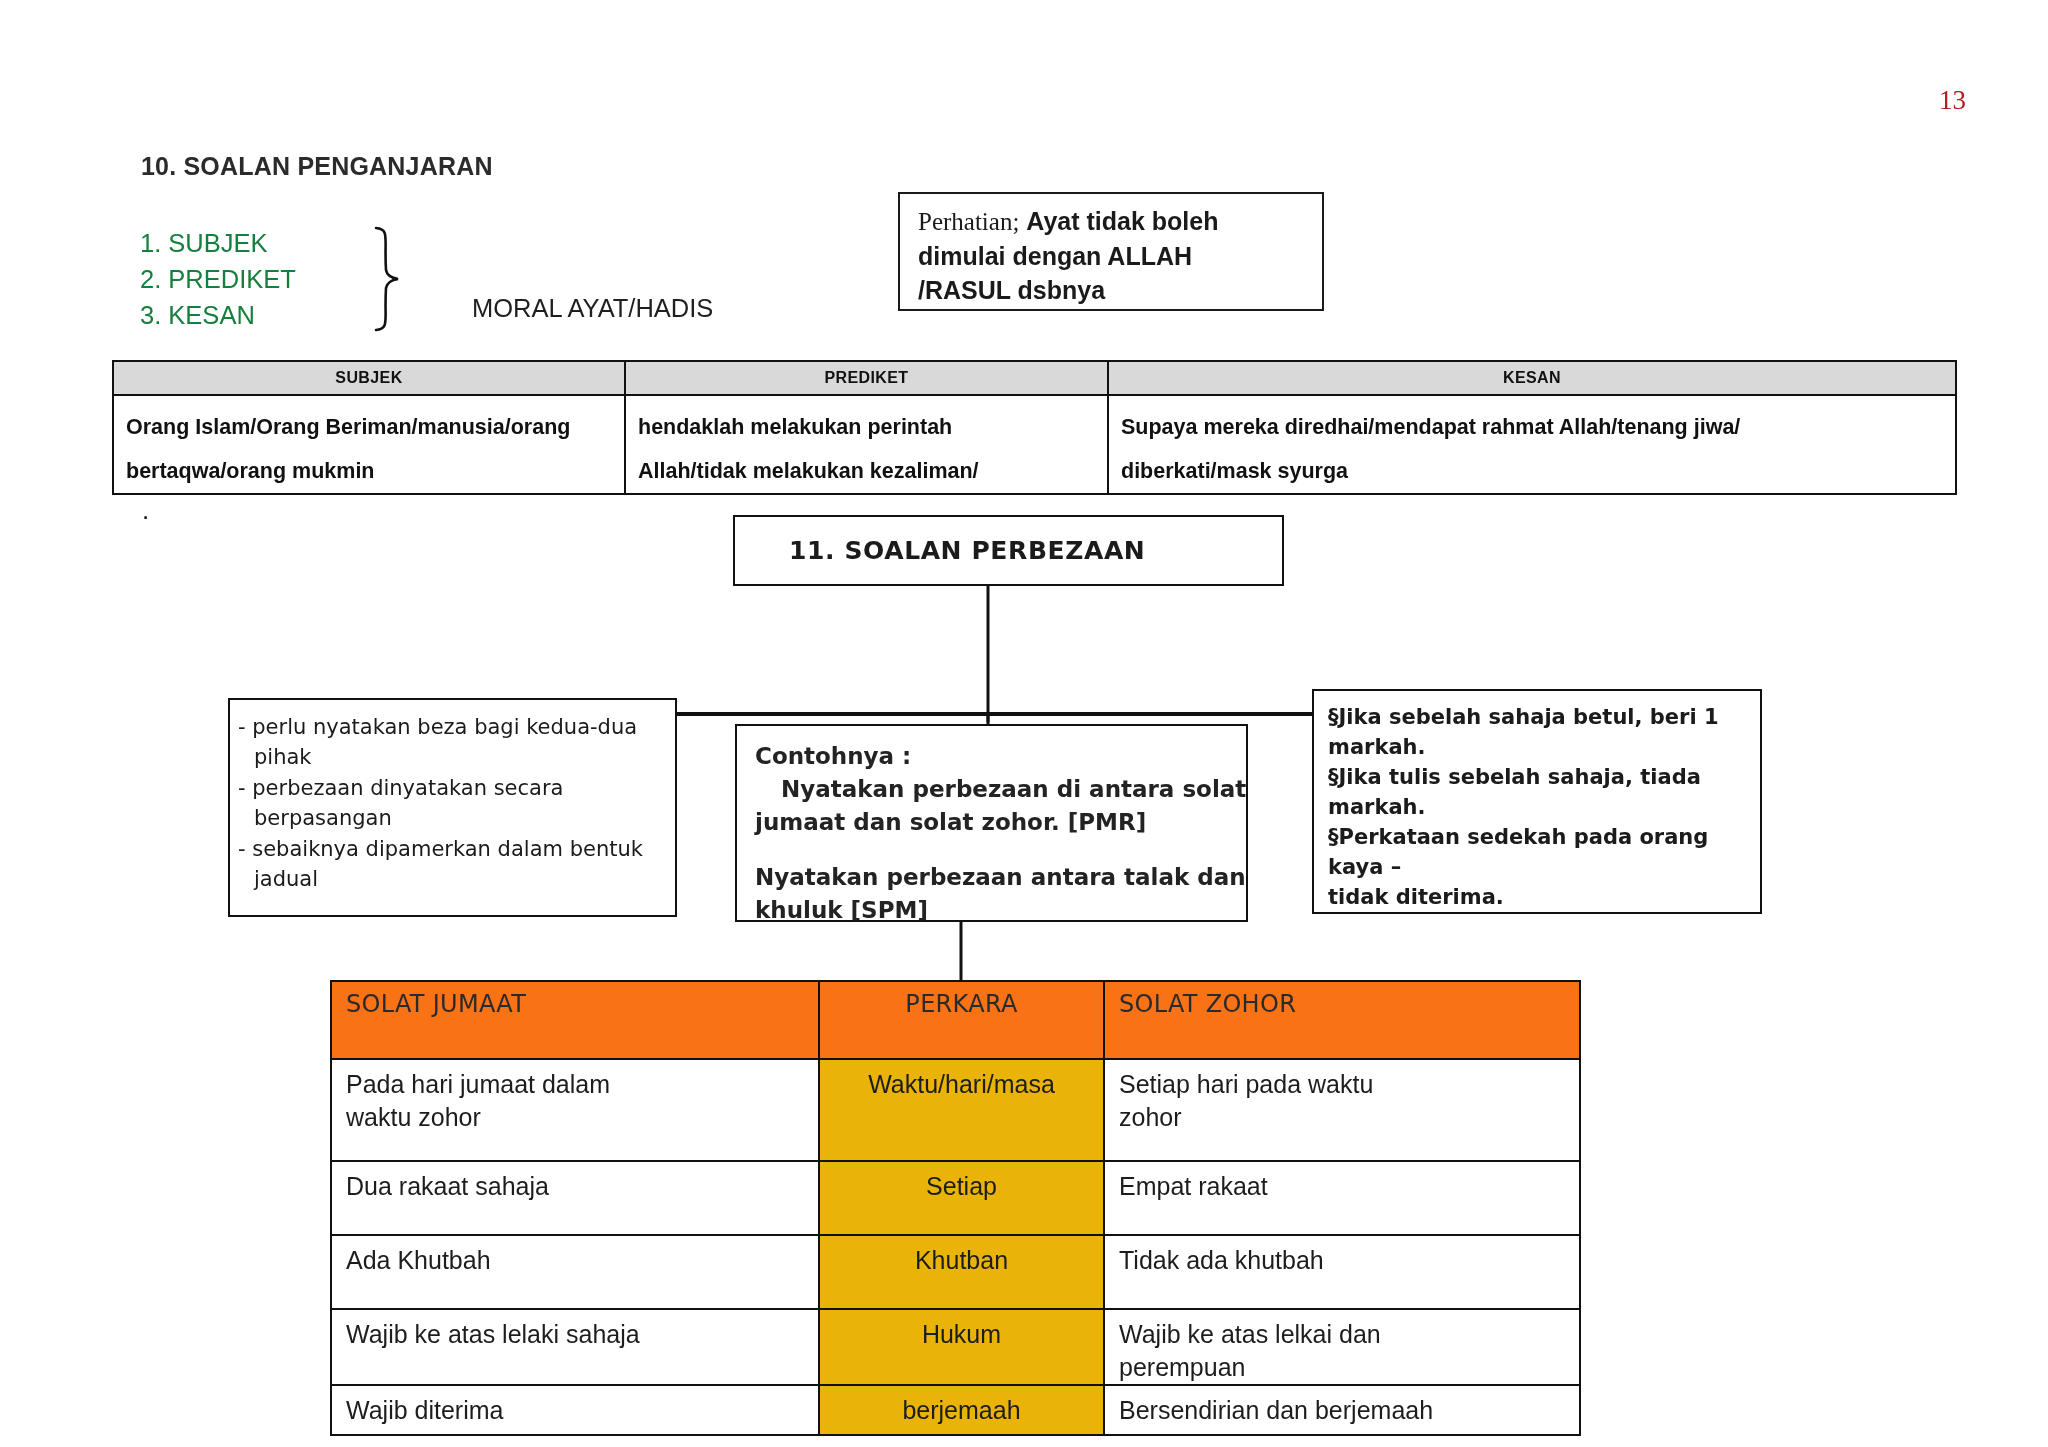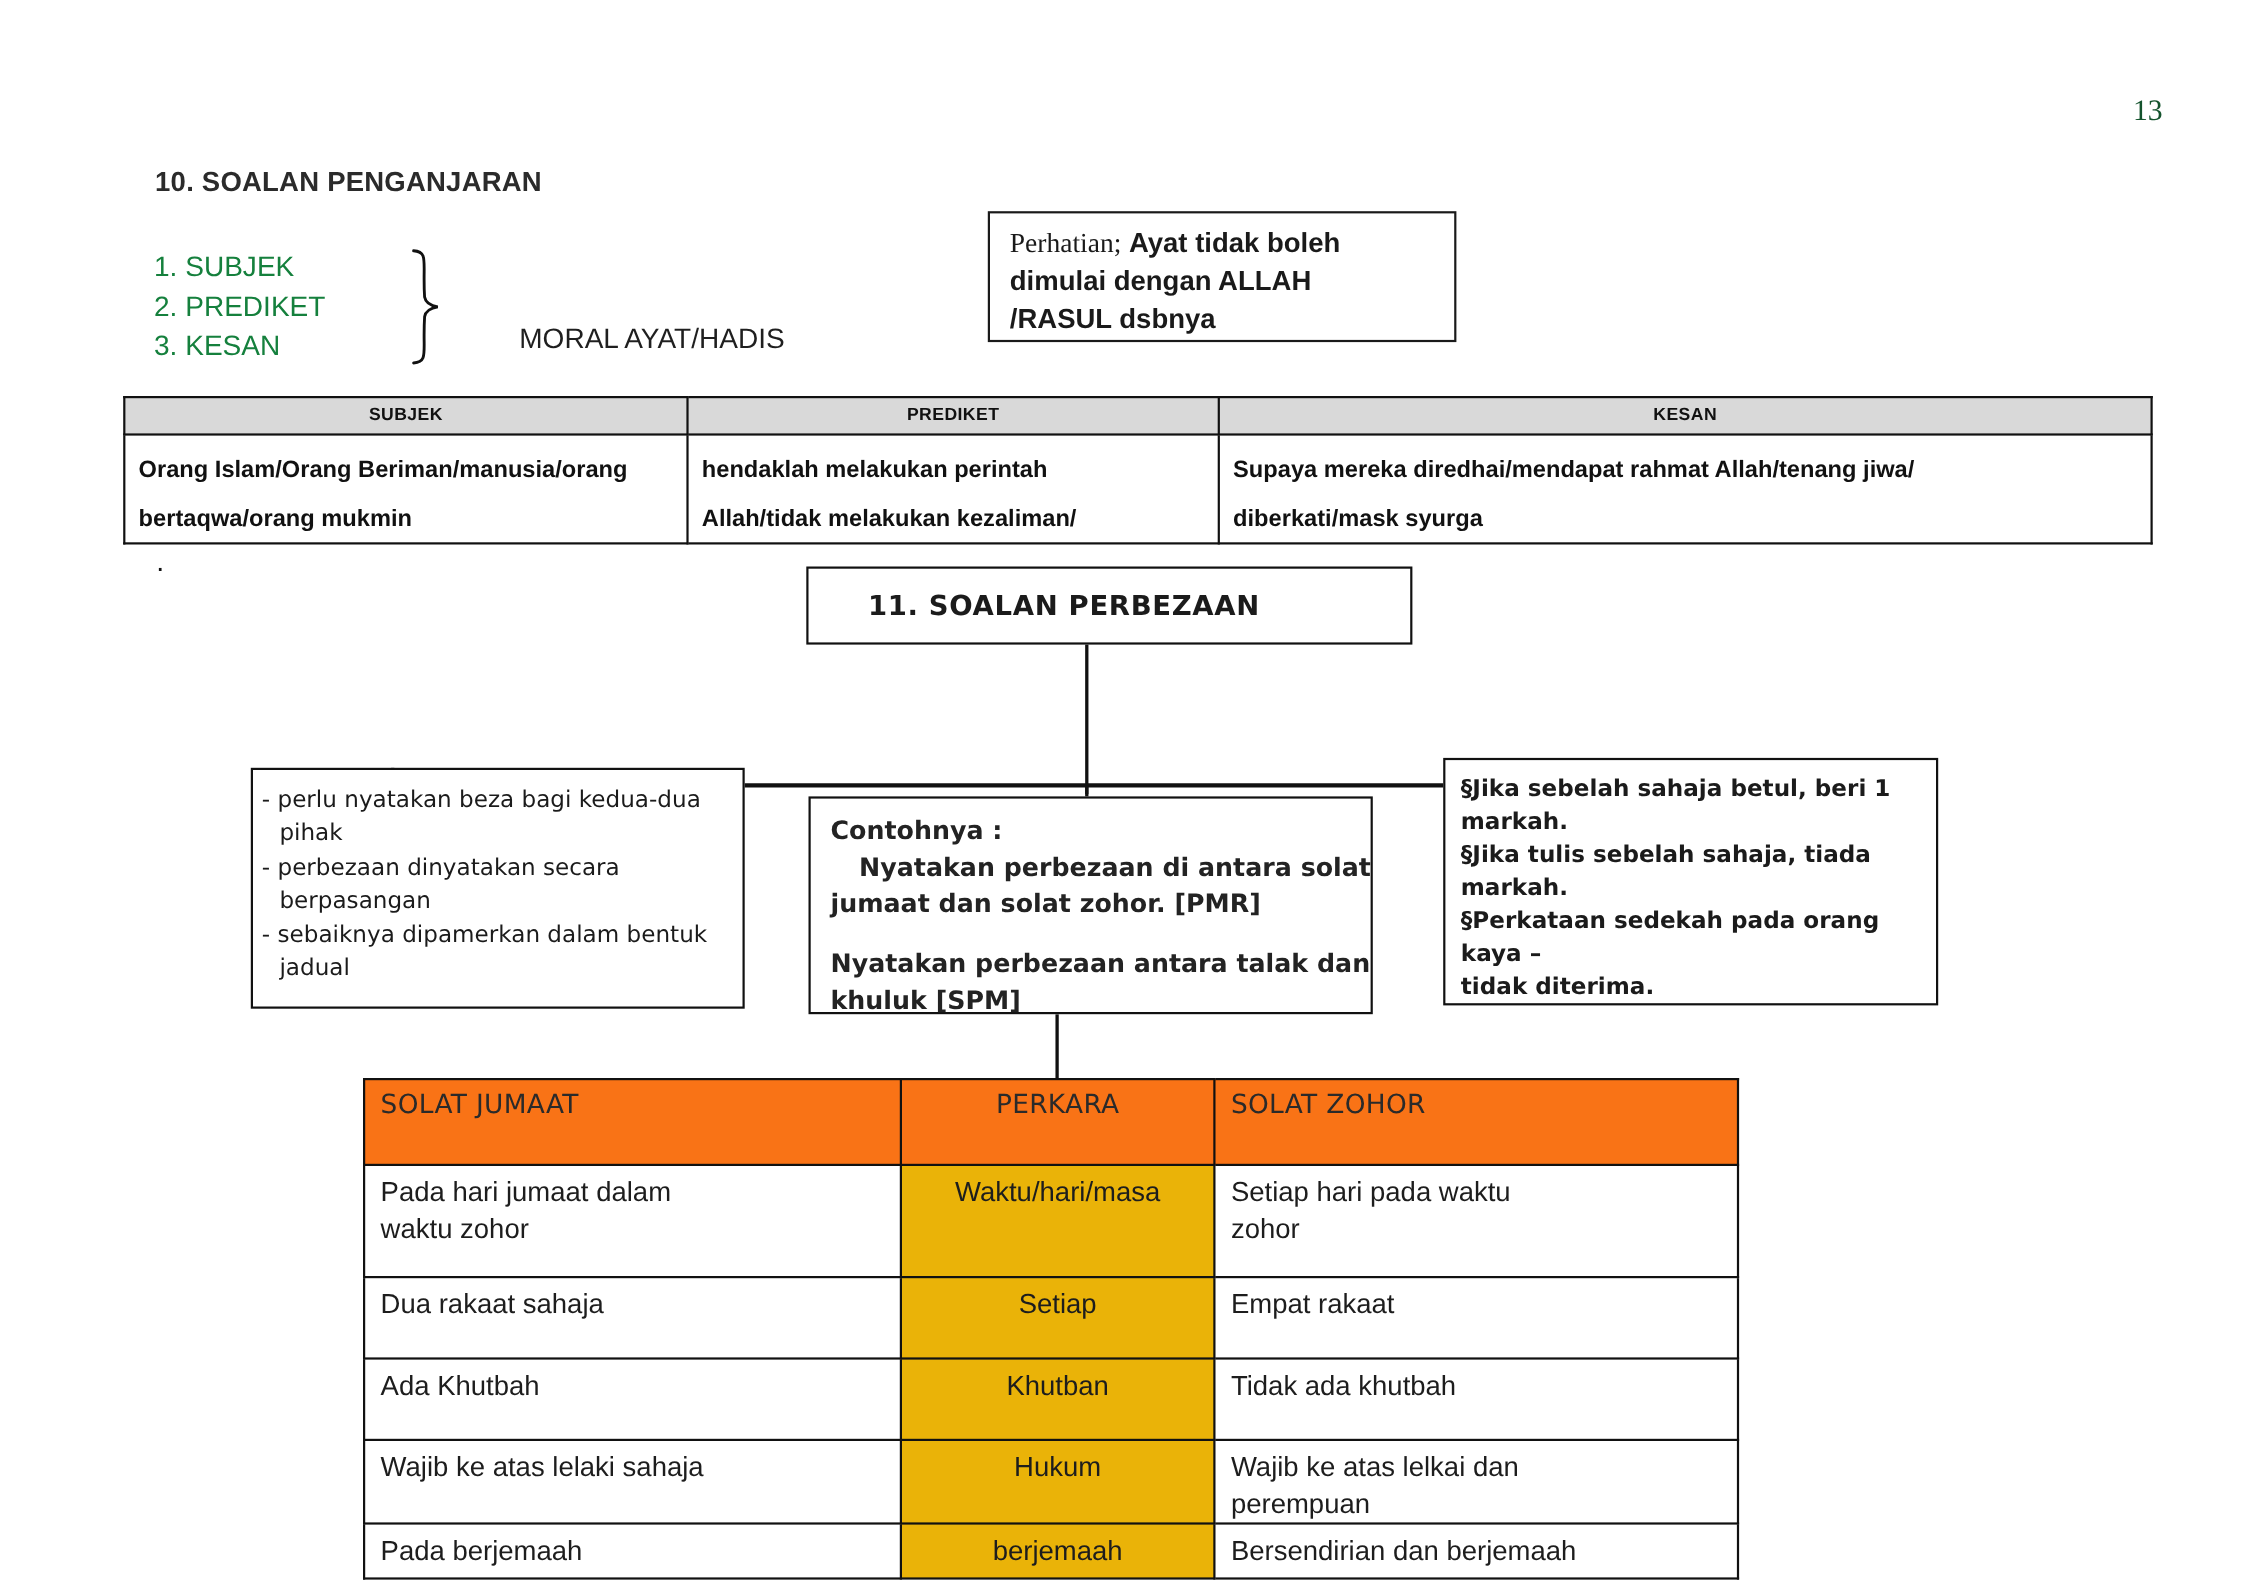--- a/index.html
+++ b/index.html
@@ -23,7 +23,7 @@
     right: 82px;
     font-family: "Liberation Serif", serif;
     font-size: 27px;
-    color: #14532d;
+    color: #b91c1c;
   }
 
   

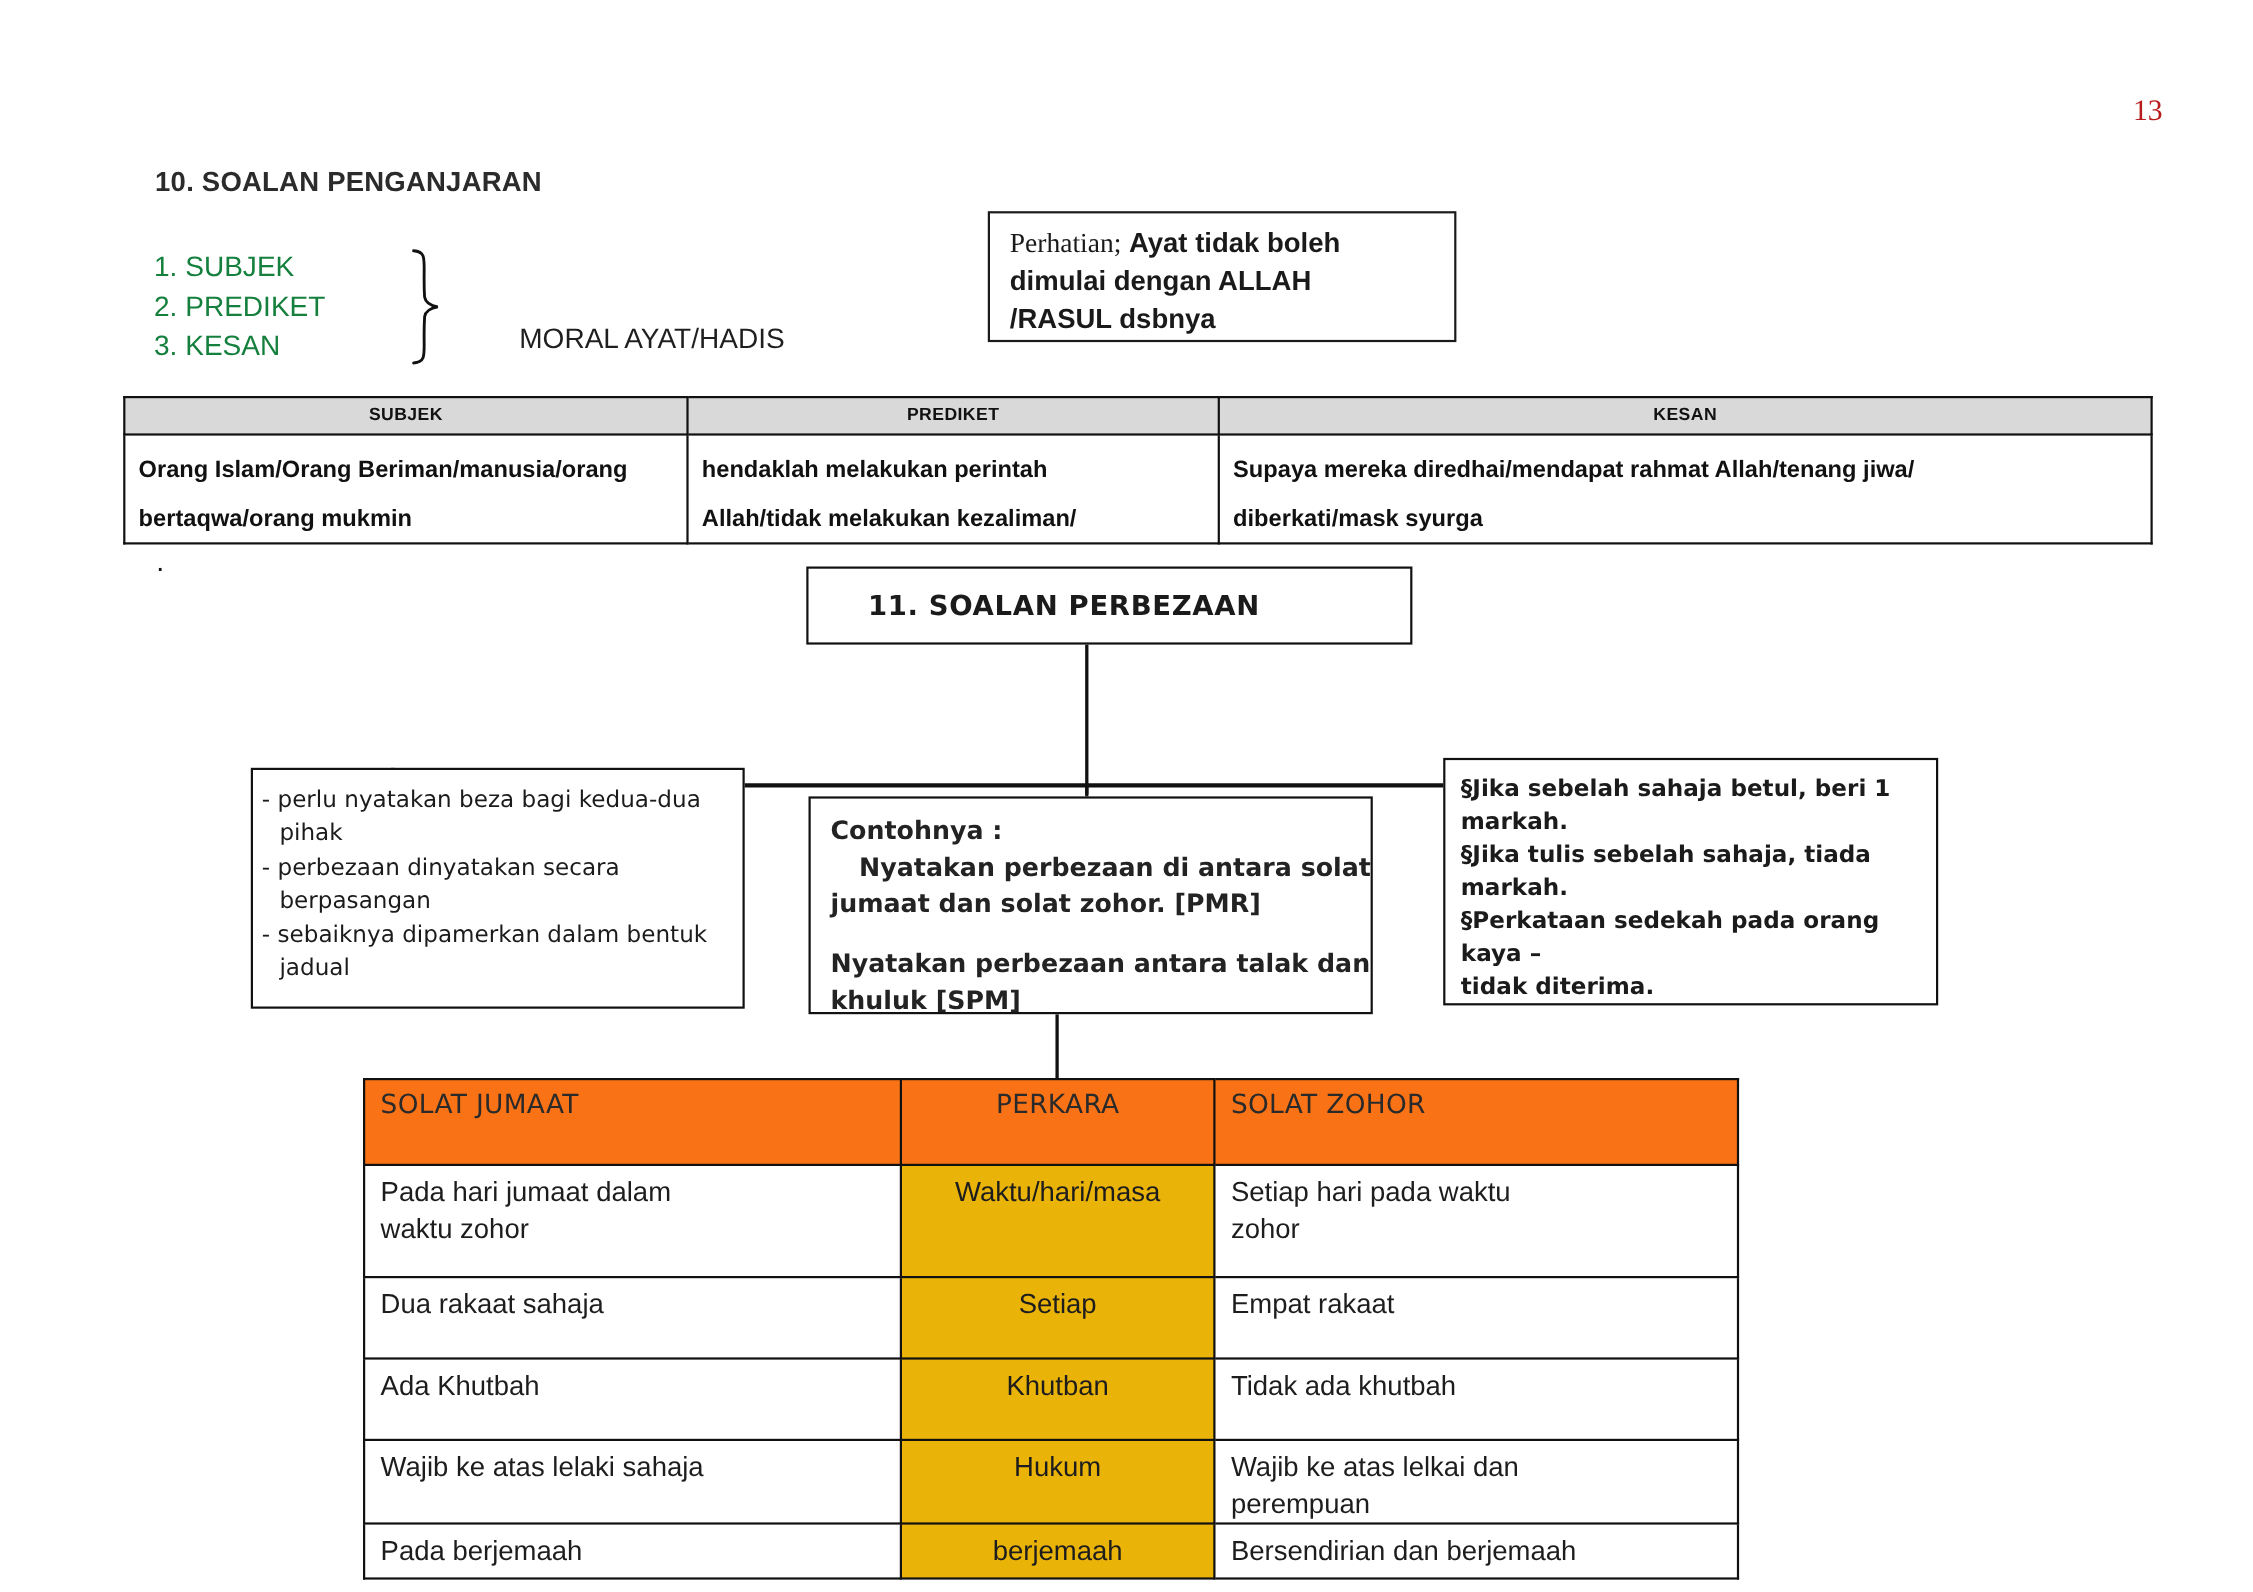--- a/index.html
+++ b/index.html
@@ -437,7 +437,7 @@
     </tr>
     <tr class="r-short">
       <td>
-        <span class="cl">Pada berjemaah</span>
+        <span class="cl">Wajib diterima</span>
       </td>
       <td class="c-mid">berjemaah</td>
       <td>

